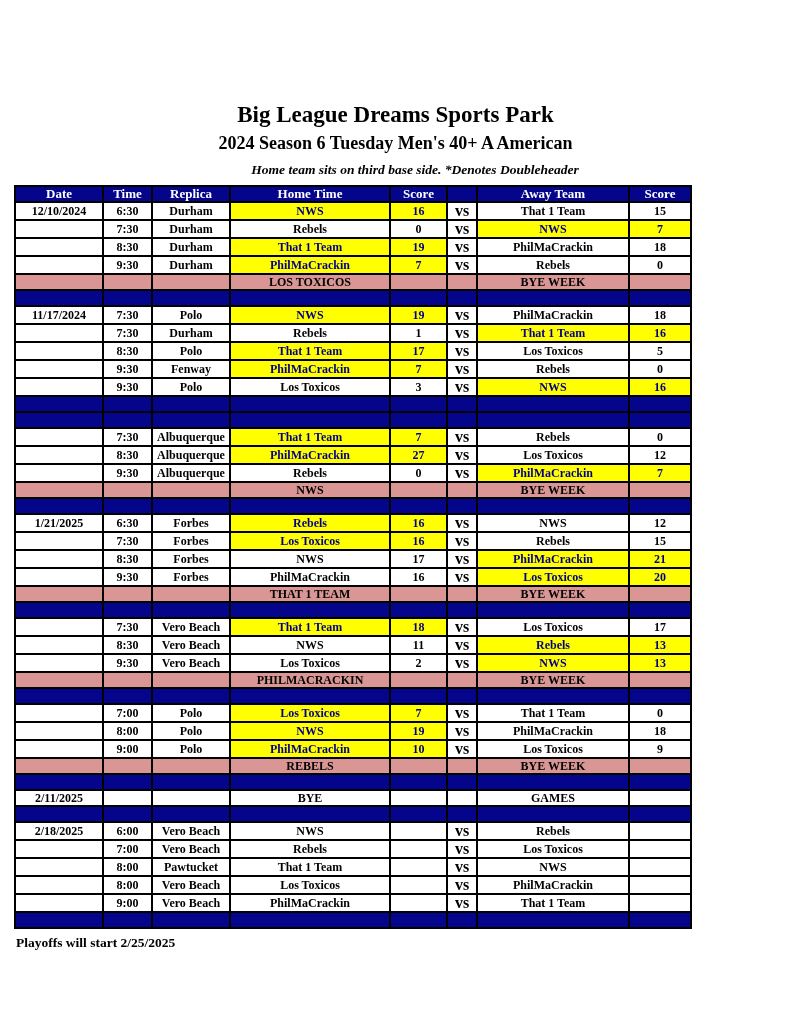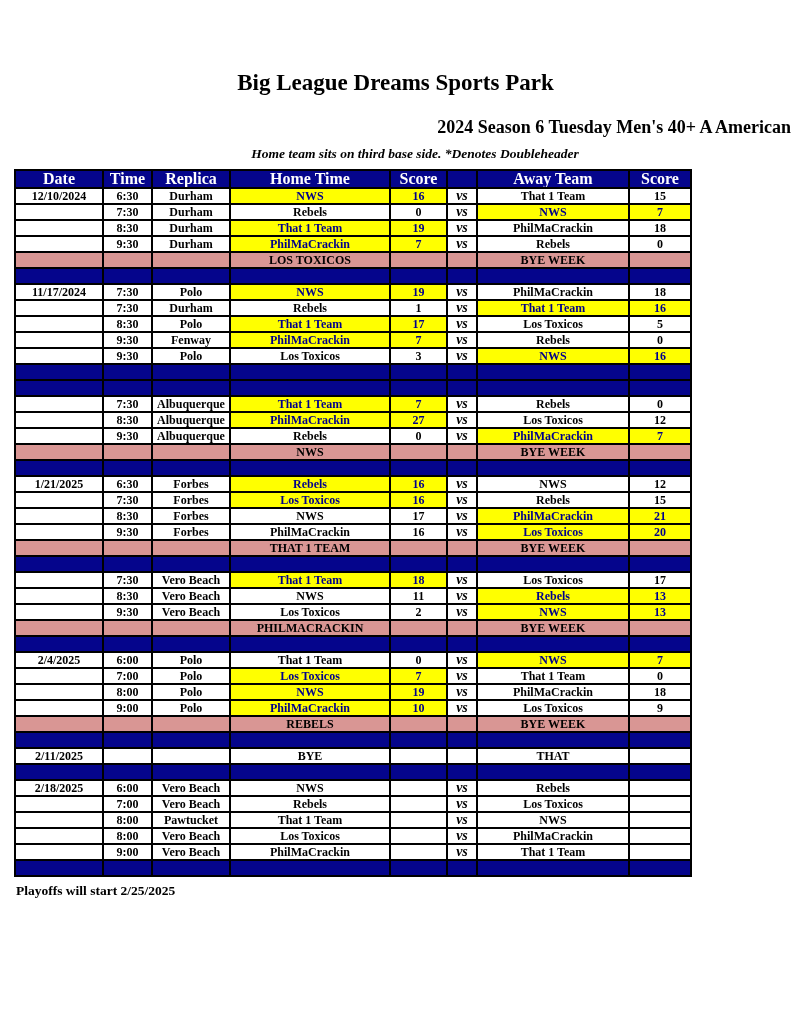--- a/index.html
+++ b/index.html
@@ -17,7 +17,7 @@
   }
   .title{
     text-align:center;font-weight:bold;font-size:23px;
-    margin-top:70px;line-height:1.1;
+    margin-top:102px;line-height:1.1;
   }
   .subtitle{
     text-align:right;font-weight:bold;font-size:18px;

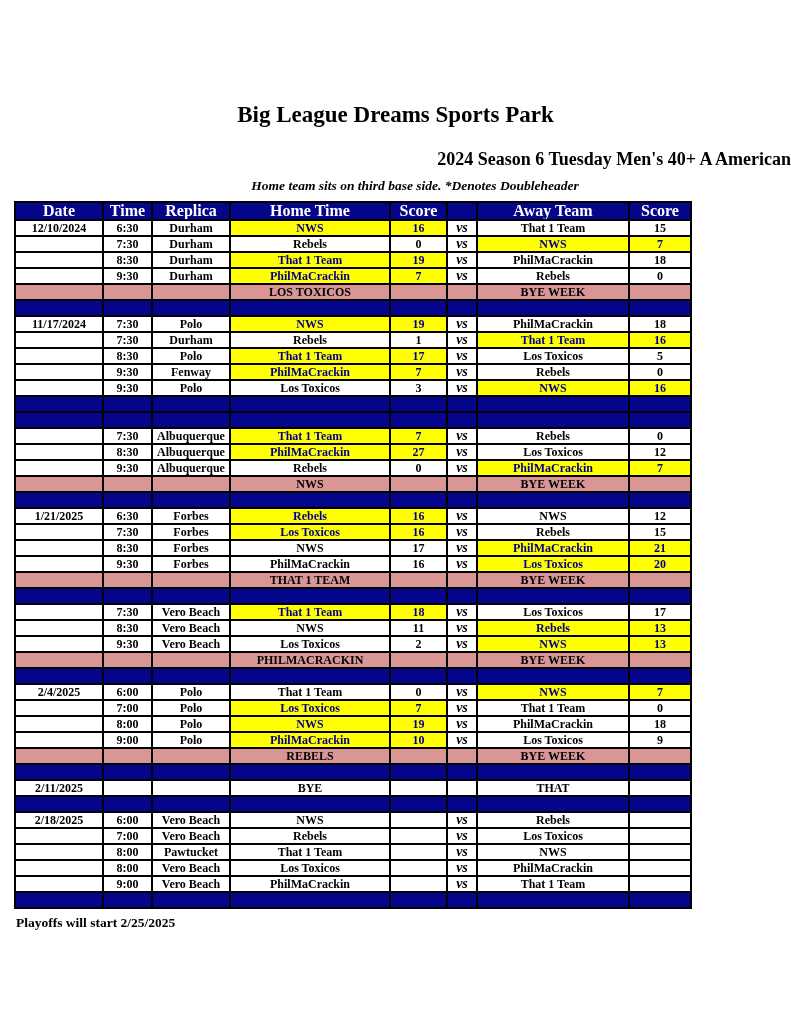--- a/index.html
+++ b/index.html
@@ -20,8 +20,8 @@
     margin-top:102px;line-height:1.1;
   }
   .subtitle{
-    text-align:right;font-weight:bold;font-size:18px;
-    margin-top:23px;line-height:1.1;
+    text-align:center;font-weight:bold;font-size:18px;
+    margin-top:7px;line-height:1.1;
   }
   .note{
     text-align:center;font-weight:bold;font-style:italic;font-size:13.5px;

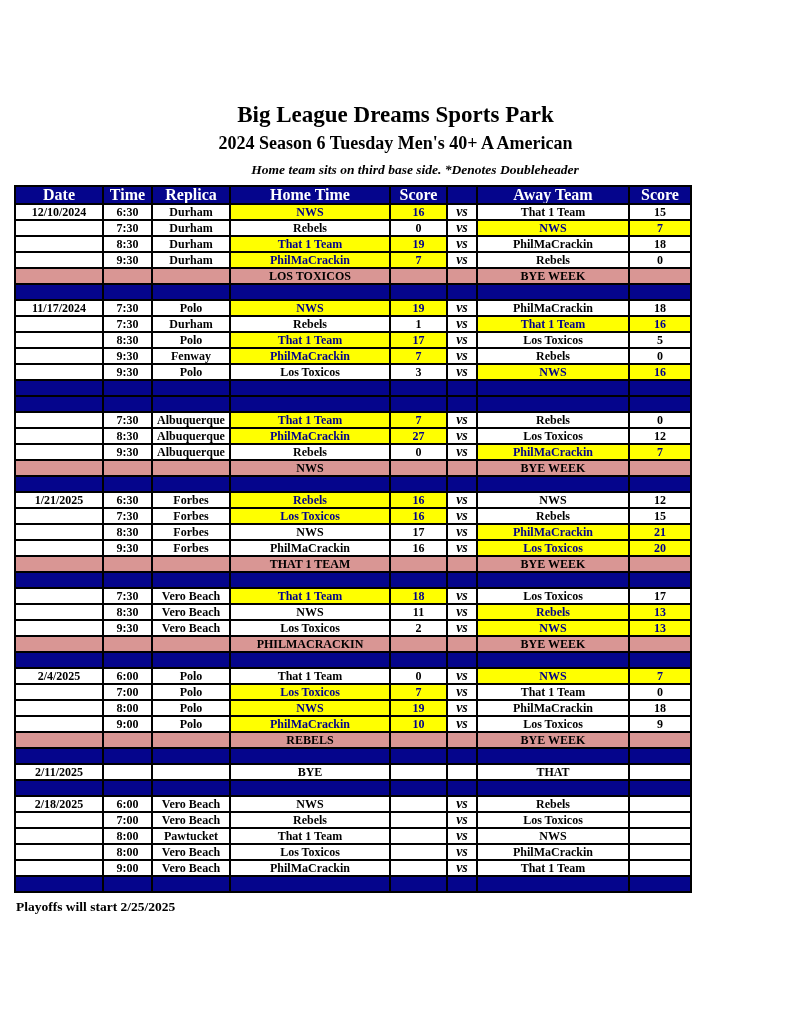--- a/index.html
+++ b/index.html
@@ -39,7 +39,7 @@
     overflow:hidden;white-space:nowrap;
   }
   .sched th{
-    background:var(--navy);color:#fff;font-size:16px;
+    background:var(--navy);color:#fff;font-size:13px;
   }
   tr.sep td{background:var(--navy);}
   tr.bye td{background:var(--rose);}

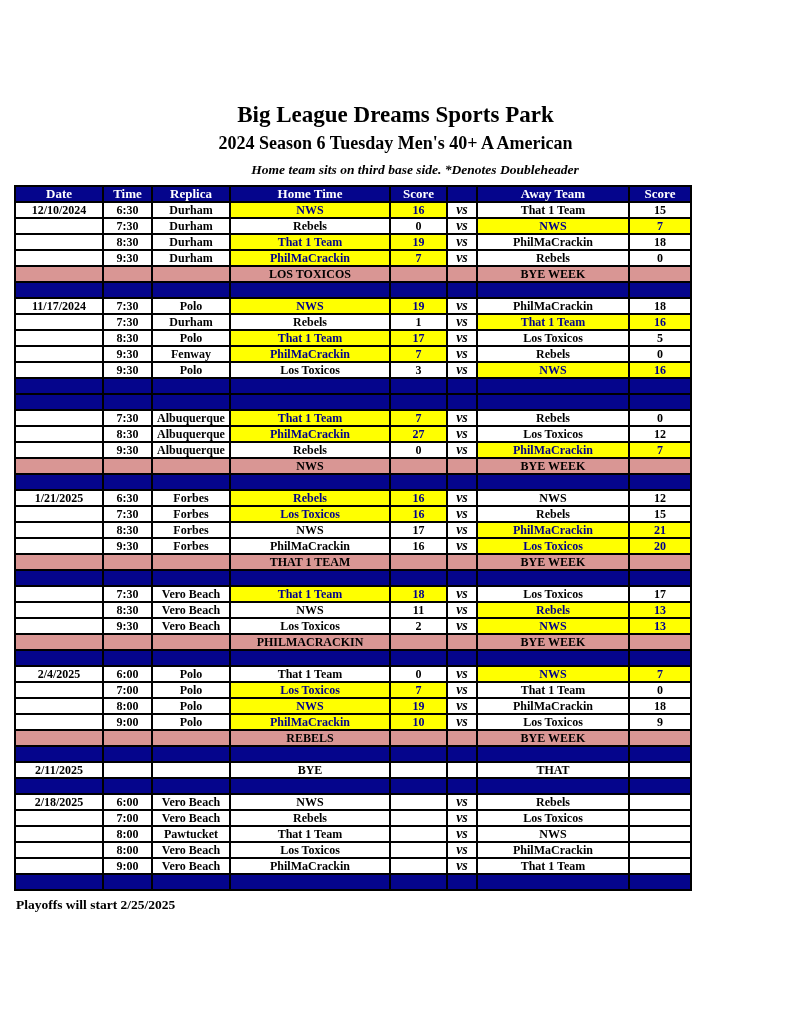--- a/index.html
+++ b/index.html
@@ -44,7 +44,7 @@
   tr.sep td{background:var(--navy);}
   tr.bye td{background:var(--rose);}
   td.win{background:var(--hl);color:var(--win-text);}
-  td.vs{font-style:italic;font-size:14px;}
+  td.vs{font-size:16px;}
   .footer{
     margin:6px 8px 0 16px;font-weight:bold;font-size:13.5px;
   }

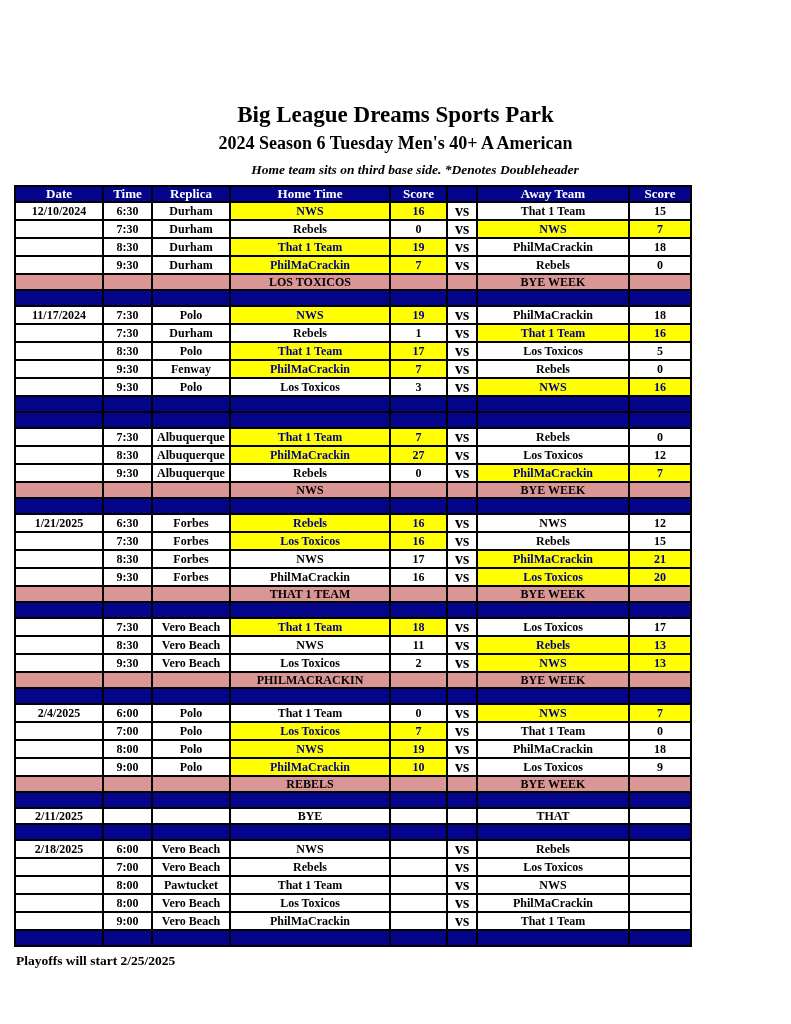--- a/index.html
+++ b/index.html
@@ -371,16 +371,6 @@
         <td></td>
       </tr>
       <tr>
-        <td>2/4/2025</td>
-        <td>6:00</td>
-        <td>Polo</td>
-        <td>That 1 Team</td>
-        <td>0</td>
-        <td class="vs">vs</td>
-        <td class="win">NWS</td>
-        <td class="win">7</td>
-      </tr>
-      <tr>
         <td></td>
         <td>7:00</td>
         <td>Polo</td>

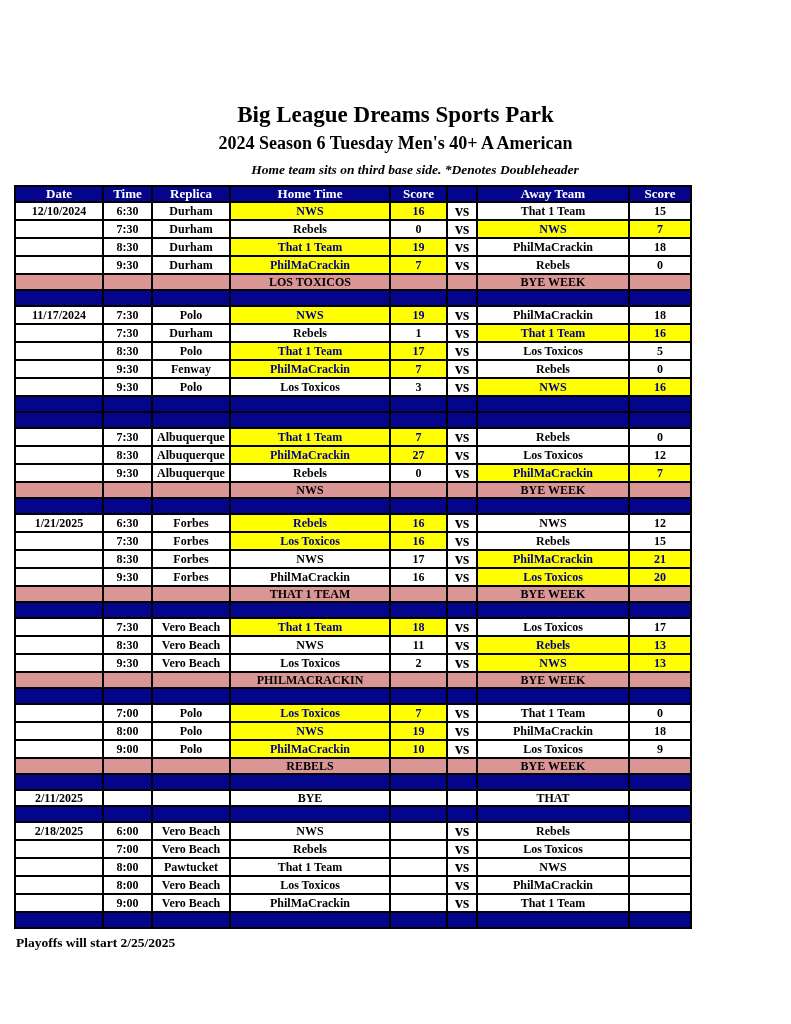--- a/index.html
+++ b/index.html
@@ -427,7 +427,7 @@
         <td>BYE</td>
         <td></td>
         <td class="vs"></td>
-        <td>THAT</td>
+        <td>GAMES</td>
         <td></td>
       </tr>
       <tr class="sep">

